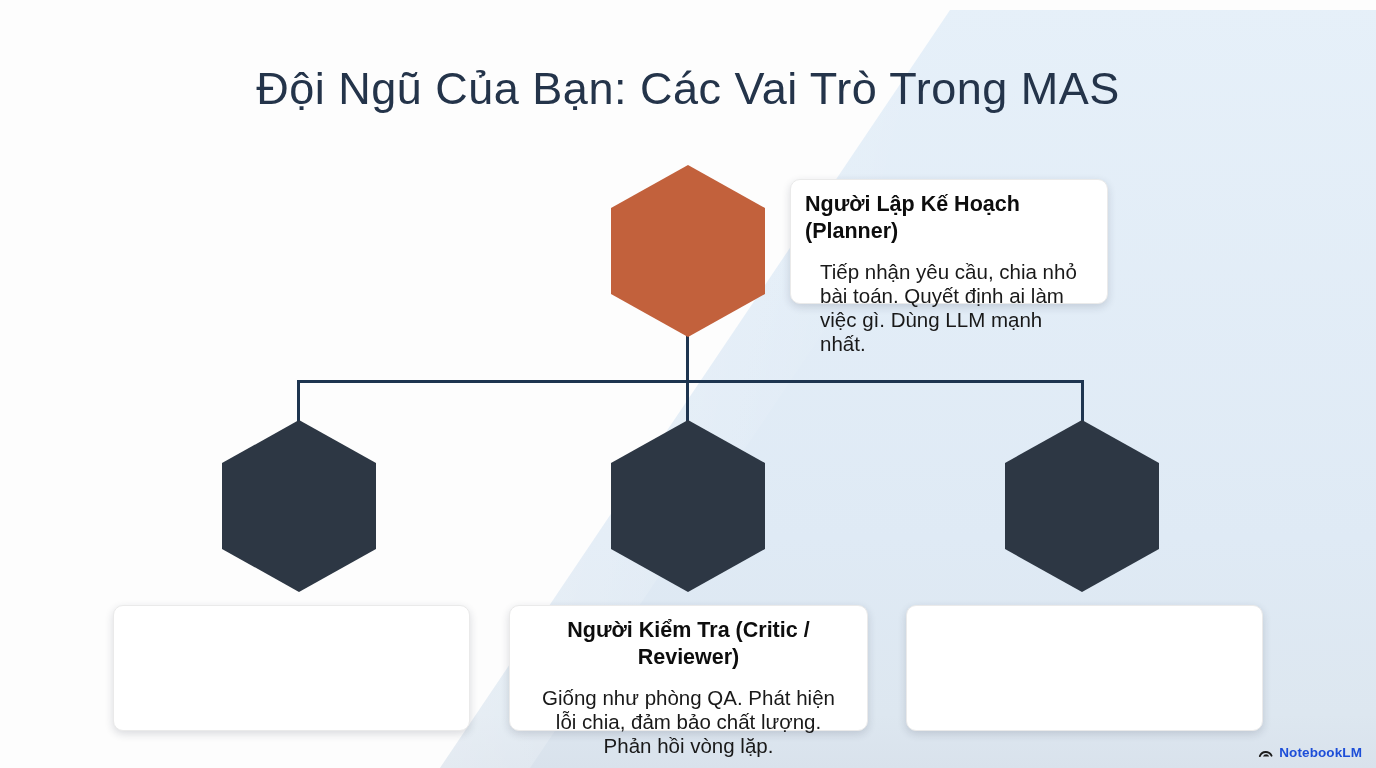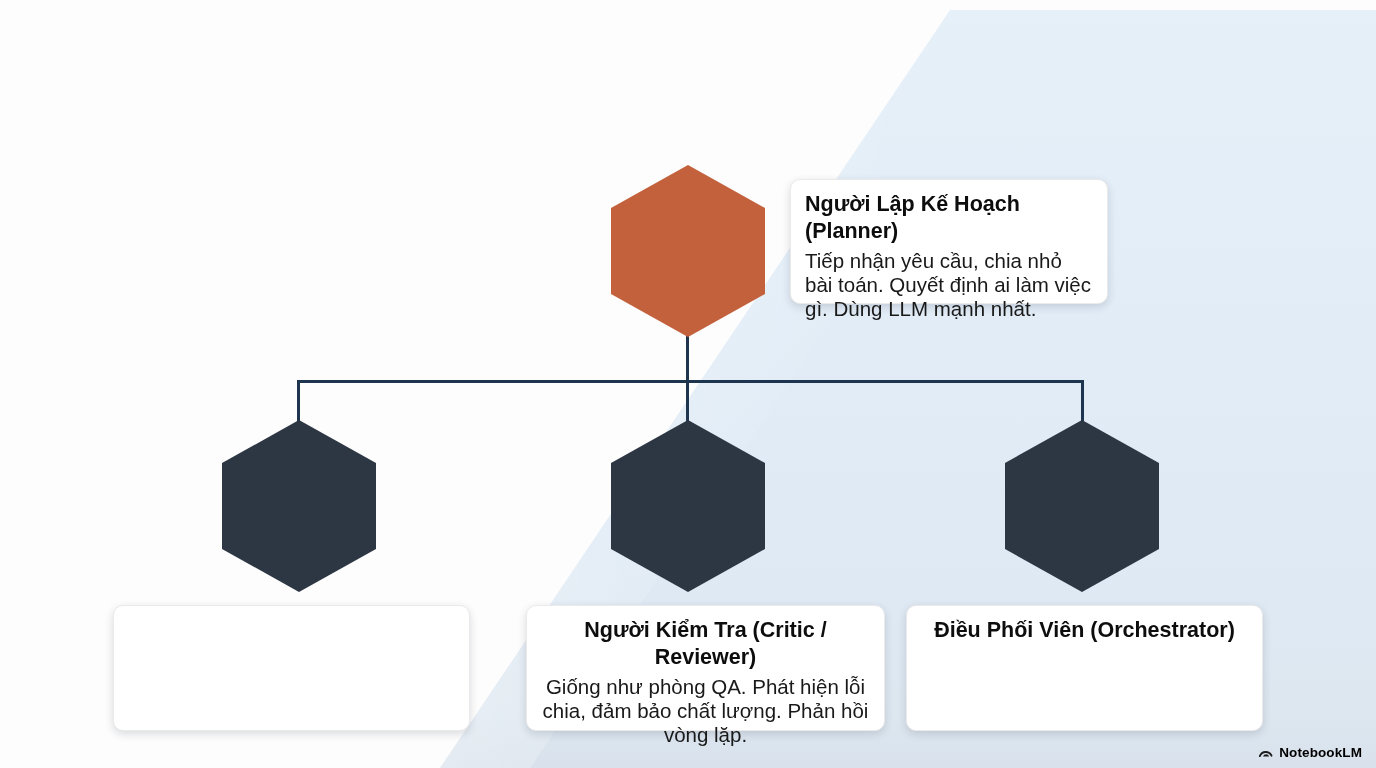--- a/index.html
+++ b/index.html
@@ -80,6 +80,7 @@
   <div class="bg-diagonal"></div>
   <div class="bg-diagonal-soft"></div>
 
+  <h1 class="slide-title">Đội Ngũ Của Bạn: Các Vai Trò Trong MAS</h1>
 
   <div class="line line-v-center"></div>
   <div class="line line-h"></div>

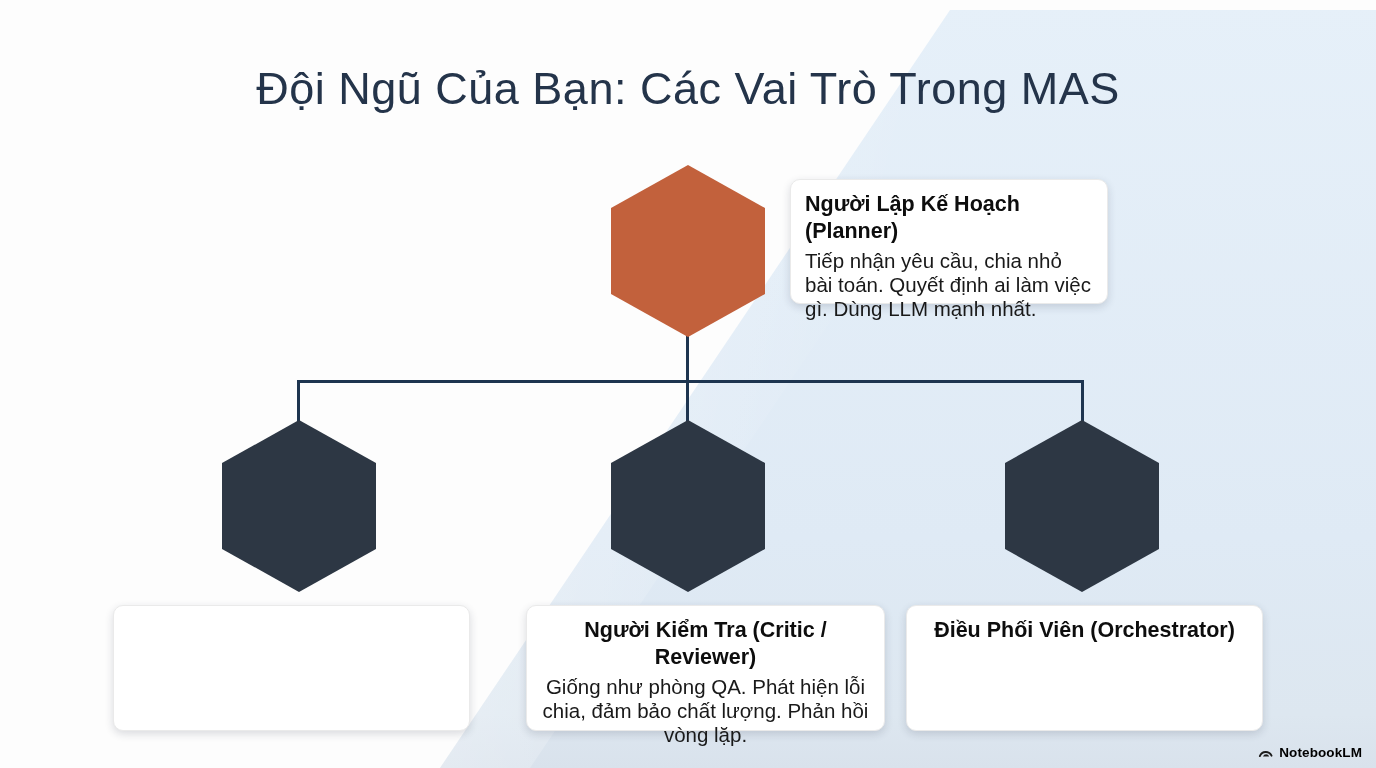--- a/index.html
+++ b/index.html
@@ -55,7 +55,7 @@
     line-height:1.25;
   }
   .card p{
-    margin:0;
+    margin:15px;
     font-size:20.5px;color:#191919;
     line-height:1.17;
   }

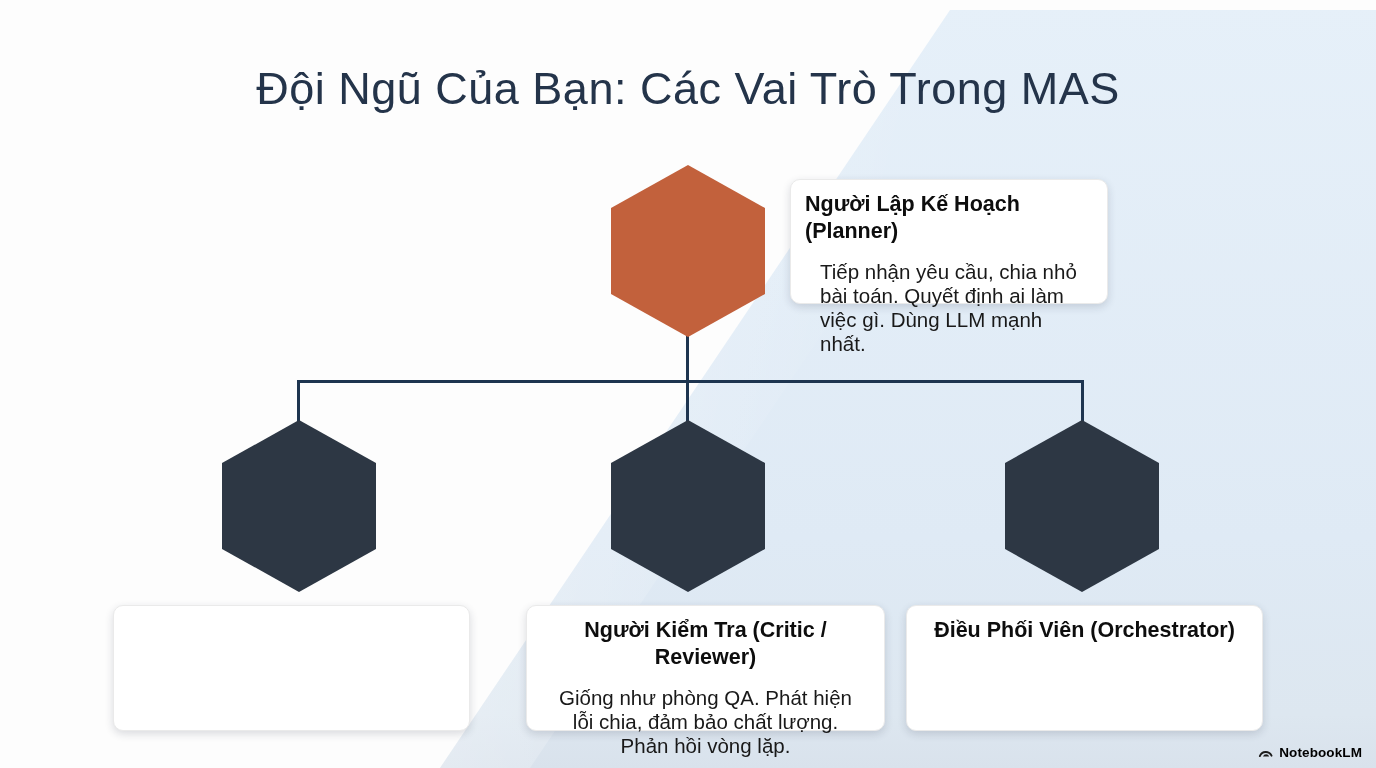--- a/index.html
+++ b/index.html
@@ -62,7 +62,7 @@
   .card-planner{left:790px;top:179px;width:318px;height:125px;text-align:left;}
   .card-bottom{top:605px;height:126px;text-align:center;}
   .card-executor{left:113px;width:357px;}
-  .card-critic{left:526px;width:359px;}
+  .card-critic{left:509px;width:359px;}
   .card-orchestrator{left:906px;width:357px;}
   .brand{
     position:absolute;right:14px;bottom:7px;

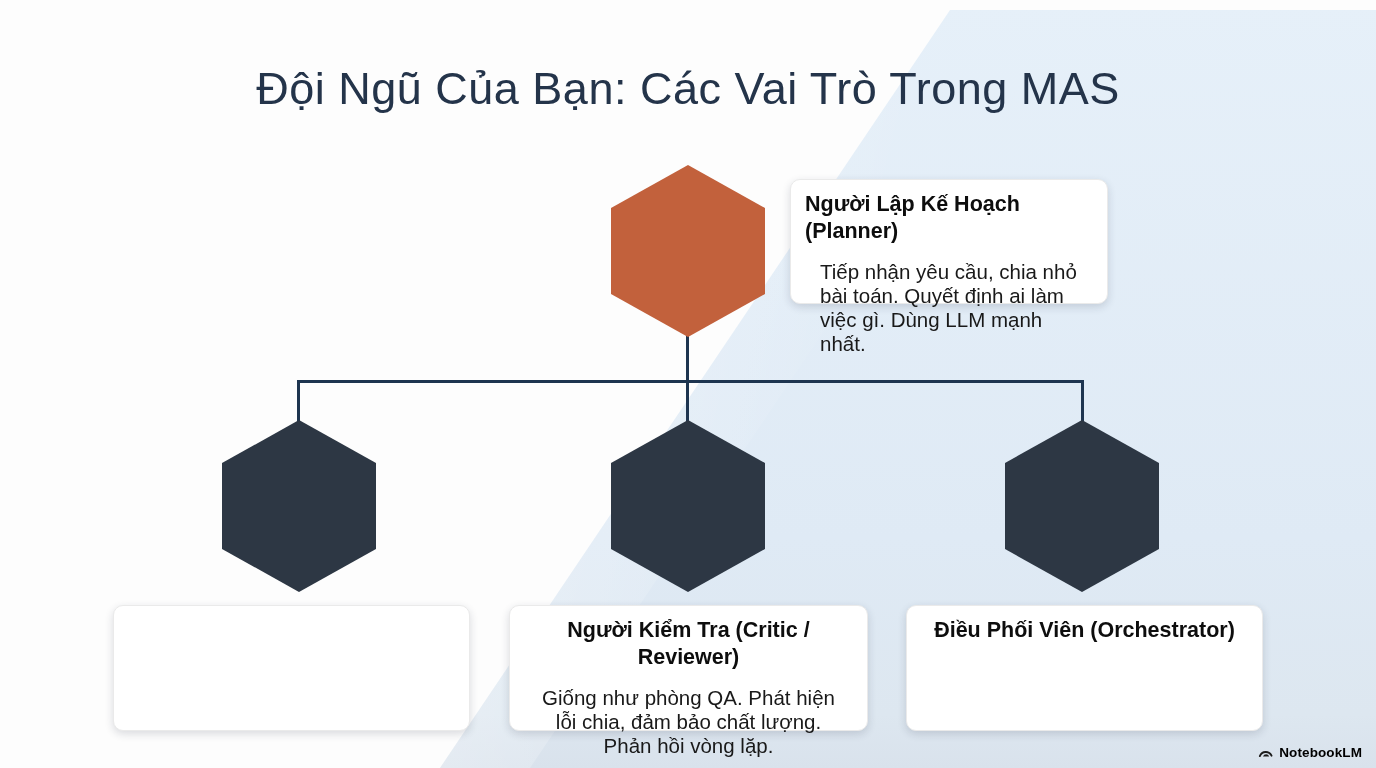--- a/index.html
+++ b/index.html
@@ -106,7 +106,6 @@
   </div>
 
   <div class="card card-bottom card-orchestrator">
-    <h3>Điều Phối Viên (Orchestrator)</h3>
   </div>
 
   <div class="brand">

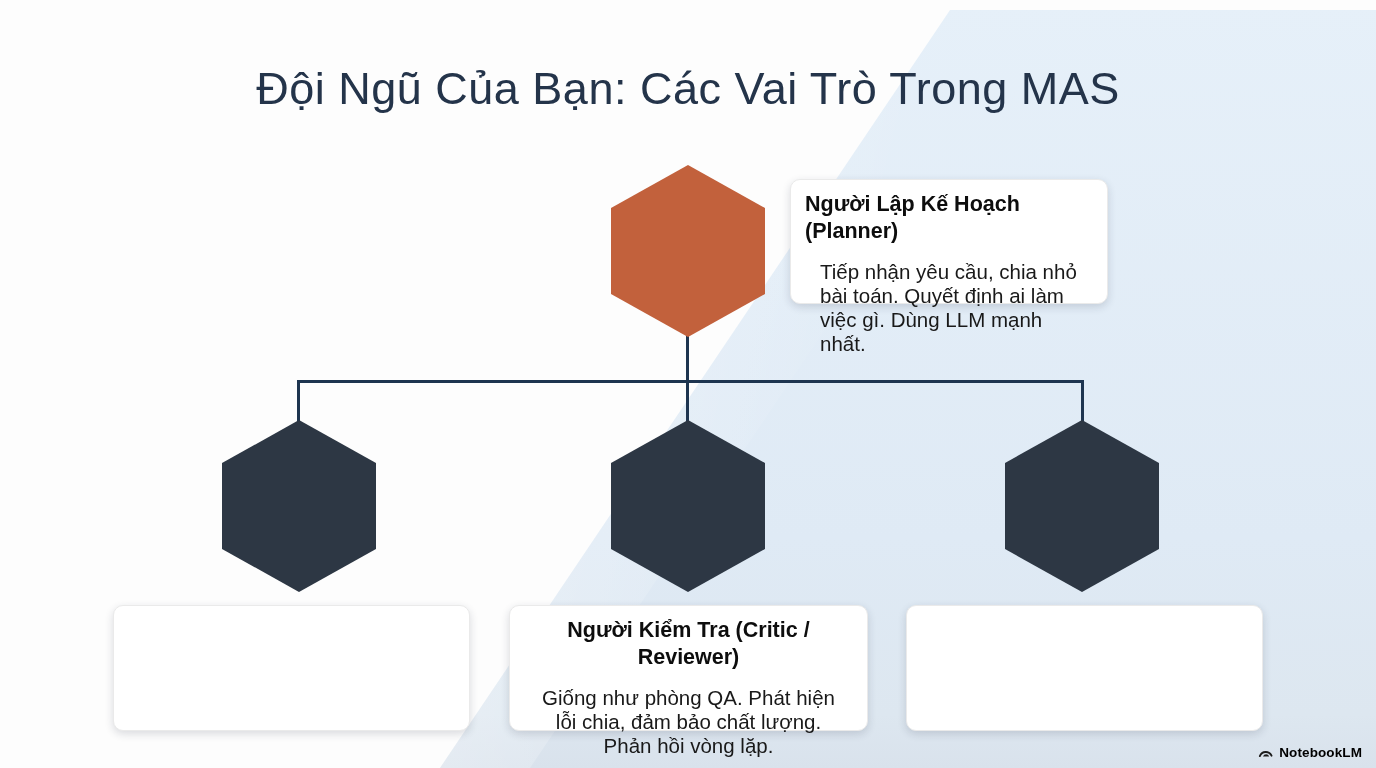--- a/index.html
+++ b/index.html
@@ -67,7 +67,7 @@
   .brand{
     position:absolute;right:14px;bottom:7px;
     display:flex;align-items:center;gap:5px;
-    color:#000000;
+    color:#1d4ed8;
   }
   .brand-text{font-size:13.5px;font-weight:600;letter-spacing:0.1px;}
   .brand svg{display:block;}

